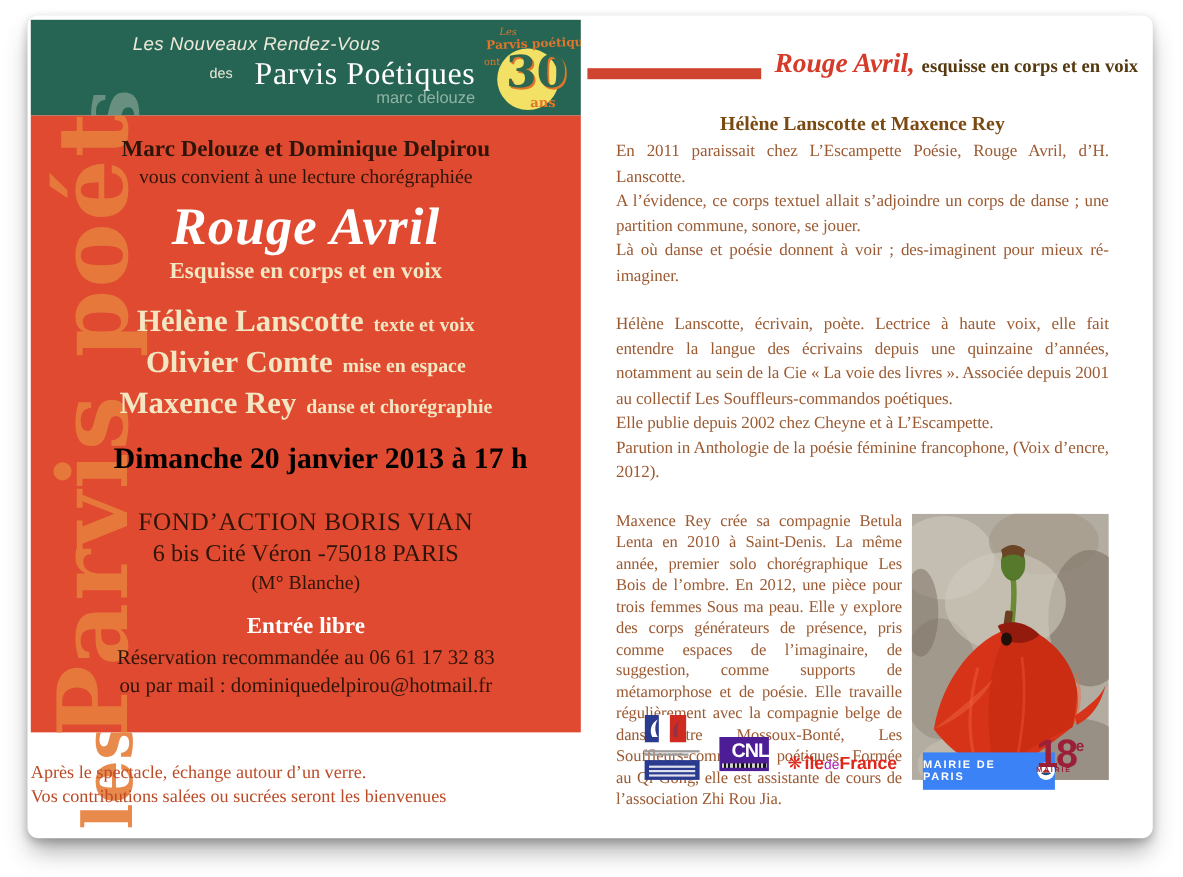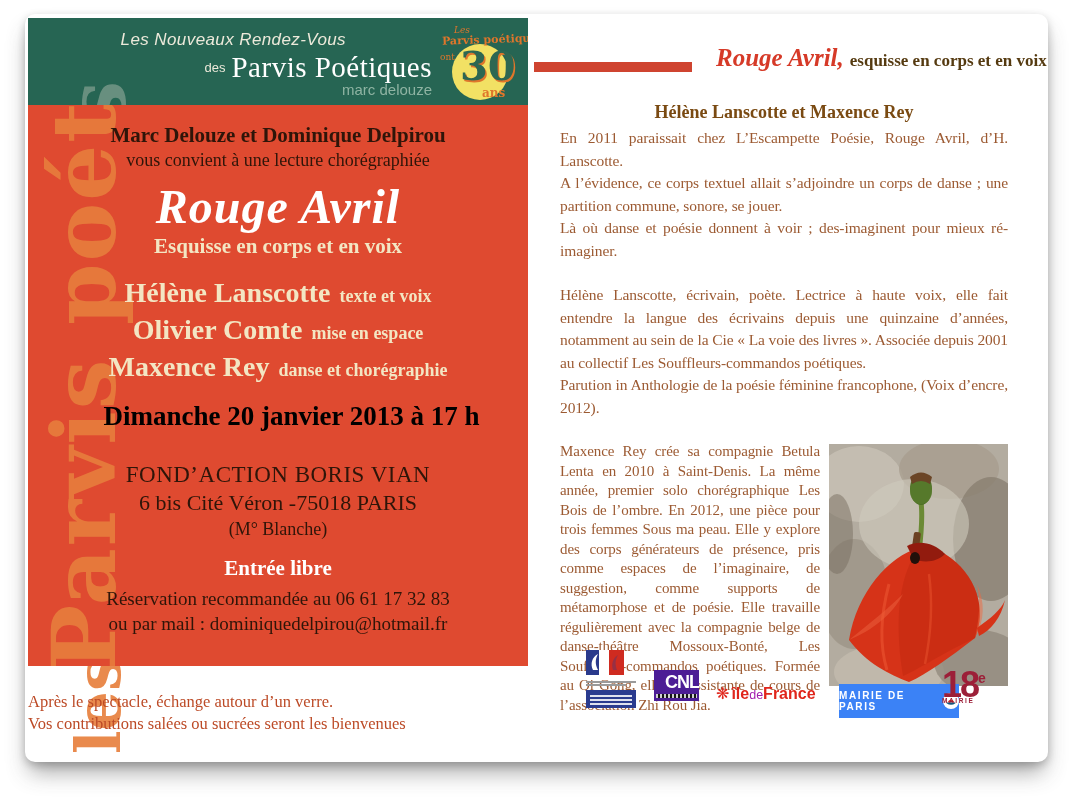--- a/index.html
+++ b/index.html
@@ -30,7 +30,7 @@
     letter-spacing:.4px;padding-right:86px;font-style:italic;}
   .gh-line2{margin-top:1px;color:#fff;white-space:nowrap;}
   .gh-des{font-family:"Liberation Sans","DejaVu Sans",sans-serif;font-size:13px;color:#ece9da;
-    margin-right:6px;vertical-align:5px;}
+    margin-right:20px;vertical-align:5px;}
   .gh-big{font-family:"Liberation Serif",serif;font-size:29px;letter-spacing:.5px;}
   .gh-line3{font-family:"Liberation Sans","DejaVu Sans",sans-serif;font-size:15px;color:#8fb4a3;margin-top:-3px;}
   .badge{position:absolute;right:6px;top:8px;width:84px;height:78px;z-index:2;

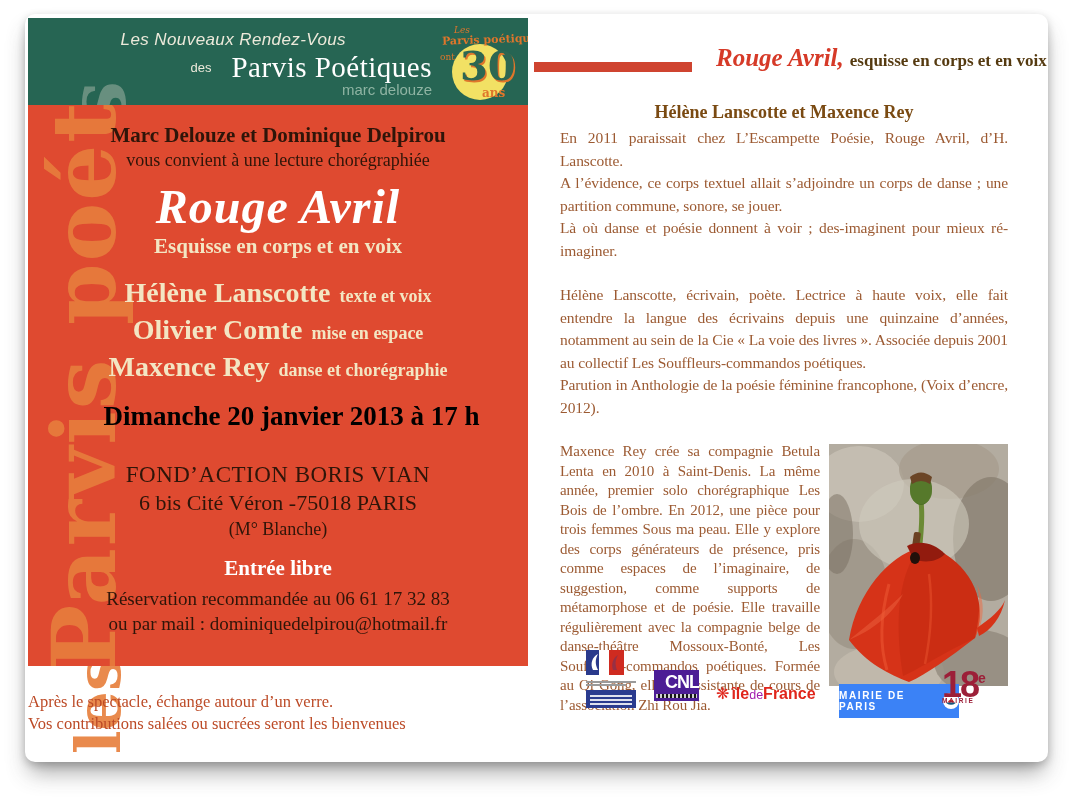--- a/index.html
+++ b/index.html
@@ -63,7 +63,7 @@
   .right-col{position:absolute;left:503px;top:4px;width:517px;height:740px;}
   .rc-header{position:relative;height:82px;}
   .rc-bar{position:absolute;left:6px;top:44px;width:158px;height:10px;background:#cf4430;}
-  .rc-heading{position:absolute;left:188px;top:26px;white-space:nowrap;}
+  .rc-heading{position:absolute;left:176px;top:26px;white-space:nowrap;}
   .rc-title{font-size:25px;font-style:italic;font-weight:700;color:var(--accent);}
   .rc-sub{font-size:17px;font-weight:700;color:var(--darkbrown);margin-left:6px;}
   .rc-names{text-align:center;font-size:18px;font-weight:700;color:var(--gold);margin:2px 37px 0 32px;}

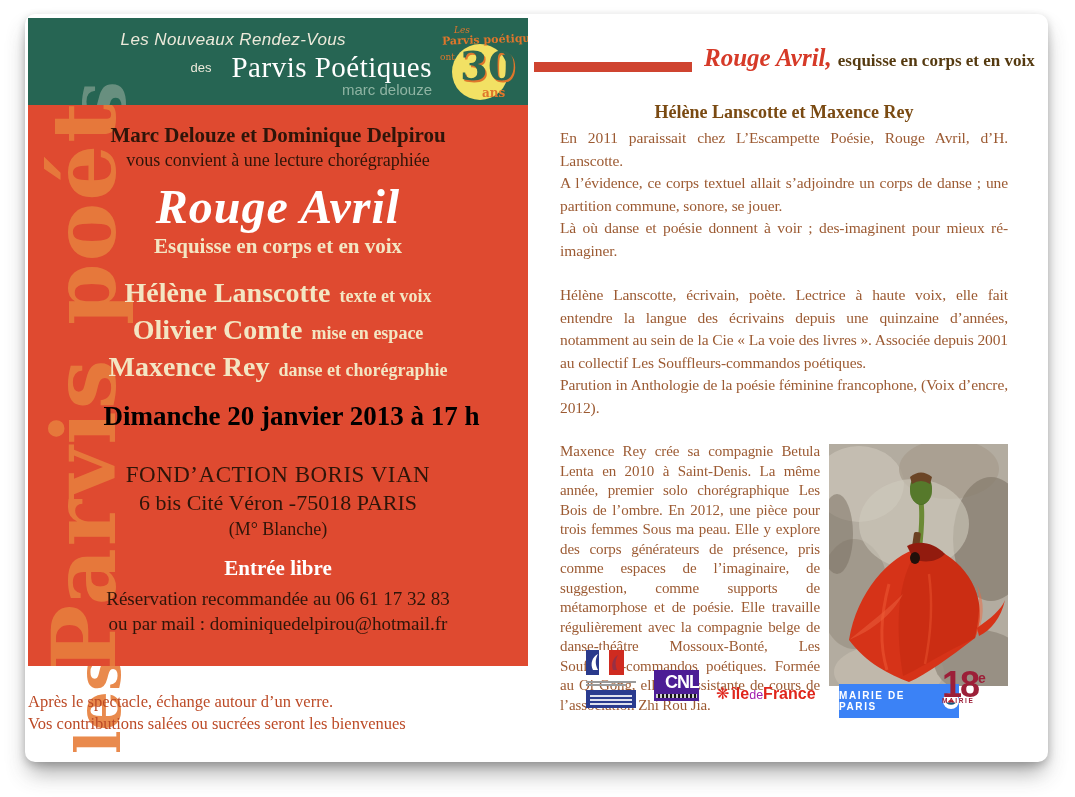--- a/index.html
+++ b/index.html
@@ -175,6 +175,7 @@
       </div>
       <div class="pgroup g2">
         <p>Hélène Lanscotte, écrivain, poète. Lectrice à haute voix, elle fait entendre la langue des écrivains depuis une quinzaine d’années, notamment au sein de la Cie « La voie des livres ». Associée depuis 2001 au collectif Les Souffleurs-commandos poétiques.</p>
+        <p>Elle publie depuis 2002 chez Cheyne et à L’Escampette.</p>
         <p>Parution in Anthologie de la poésie féminine francophone, (Voix d’encre, 2012).</p>
       </div>
       <div class="pgroup g3">

